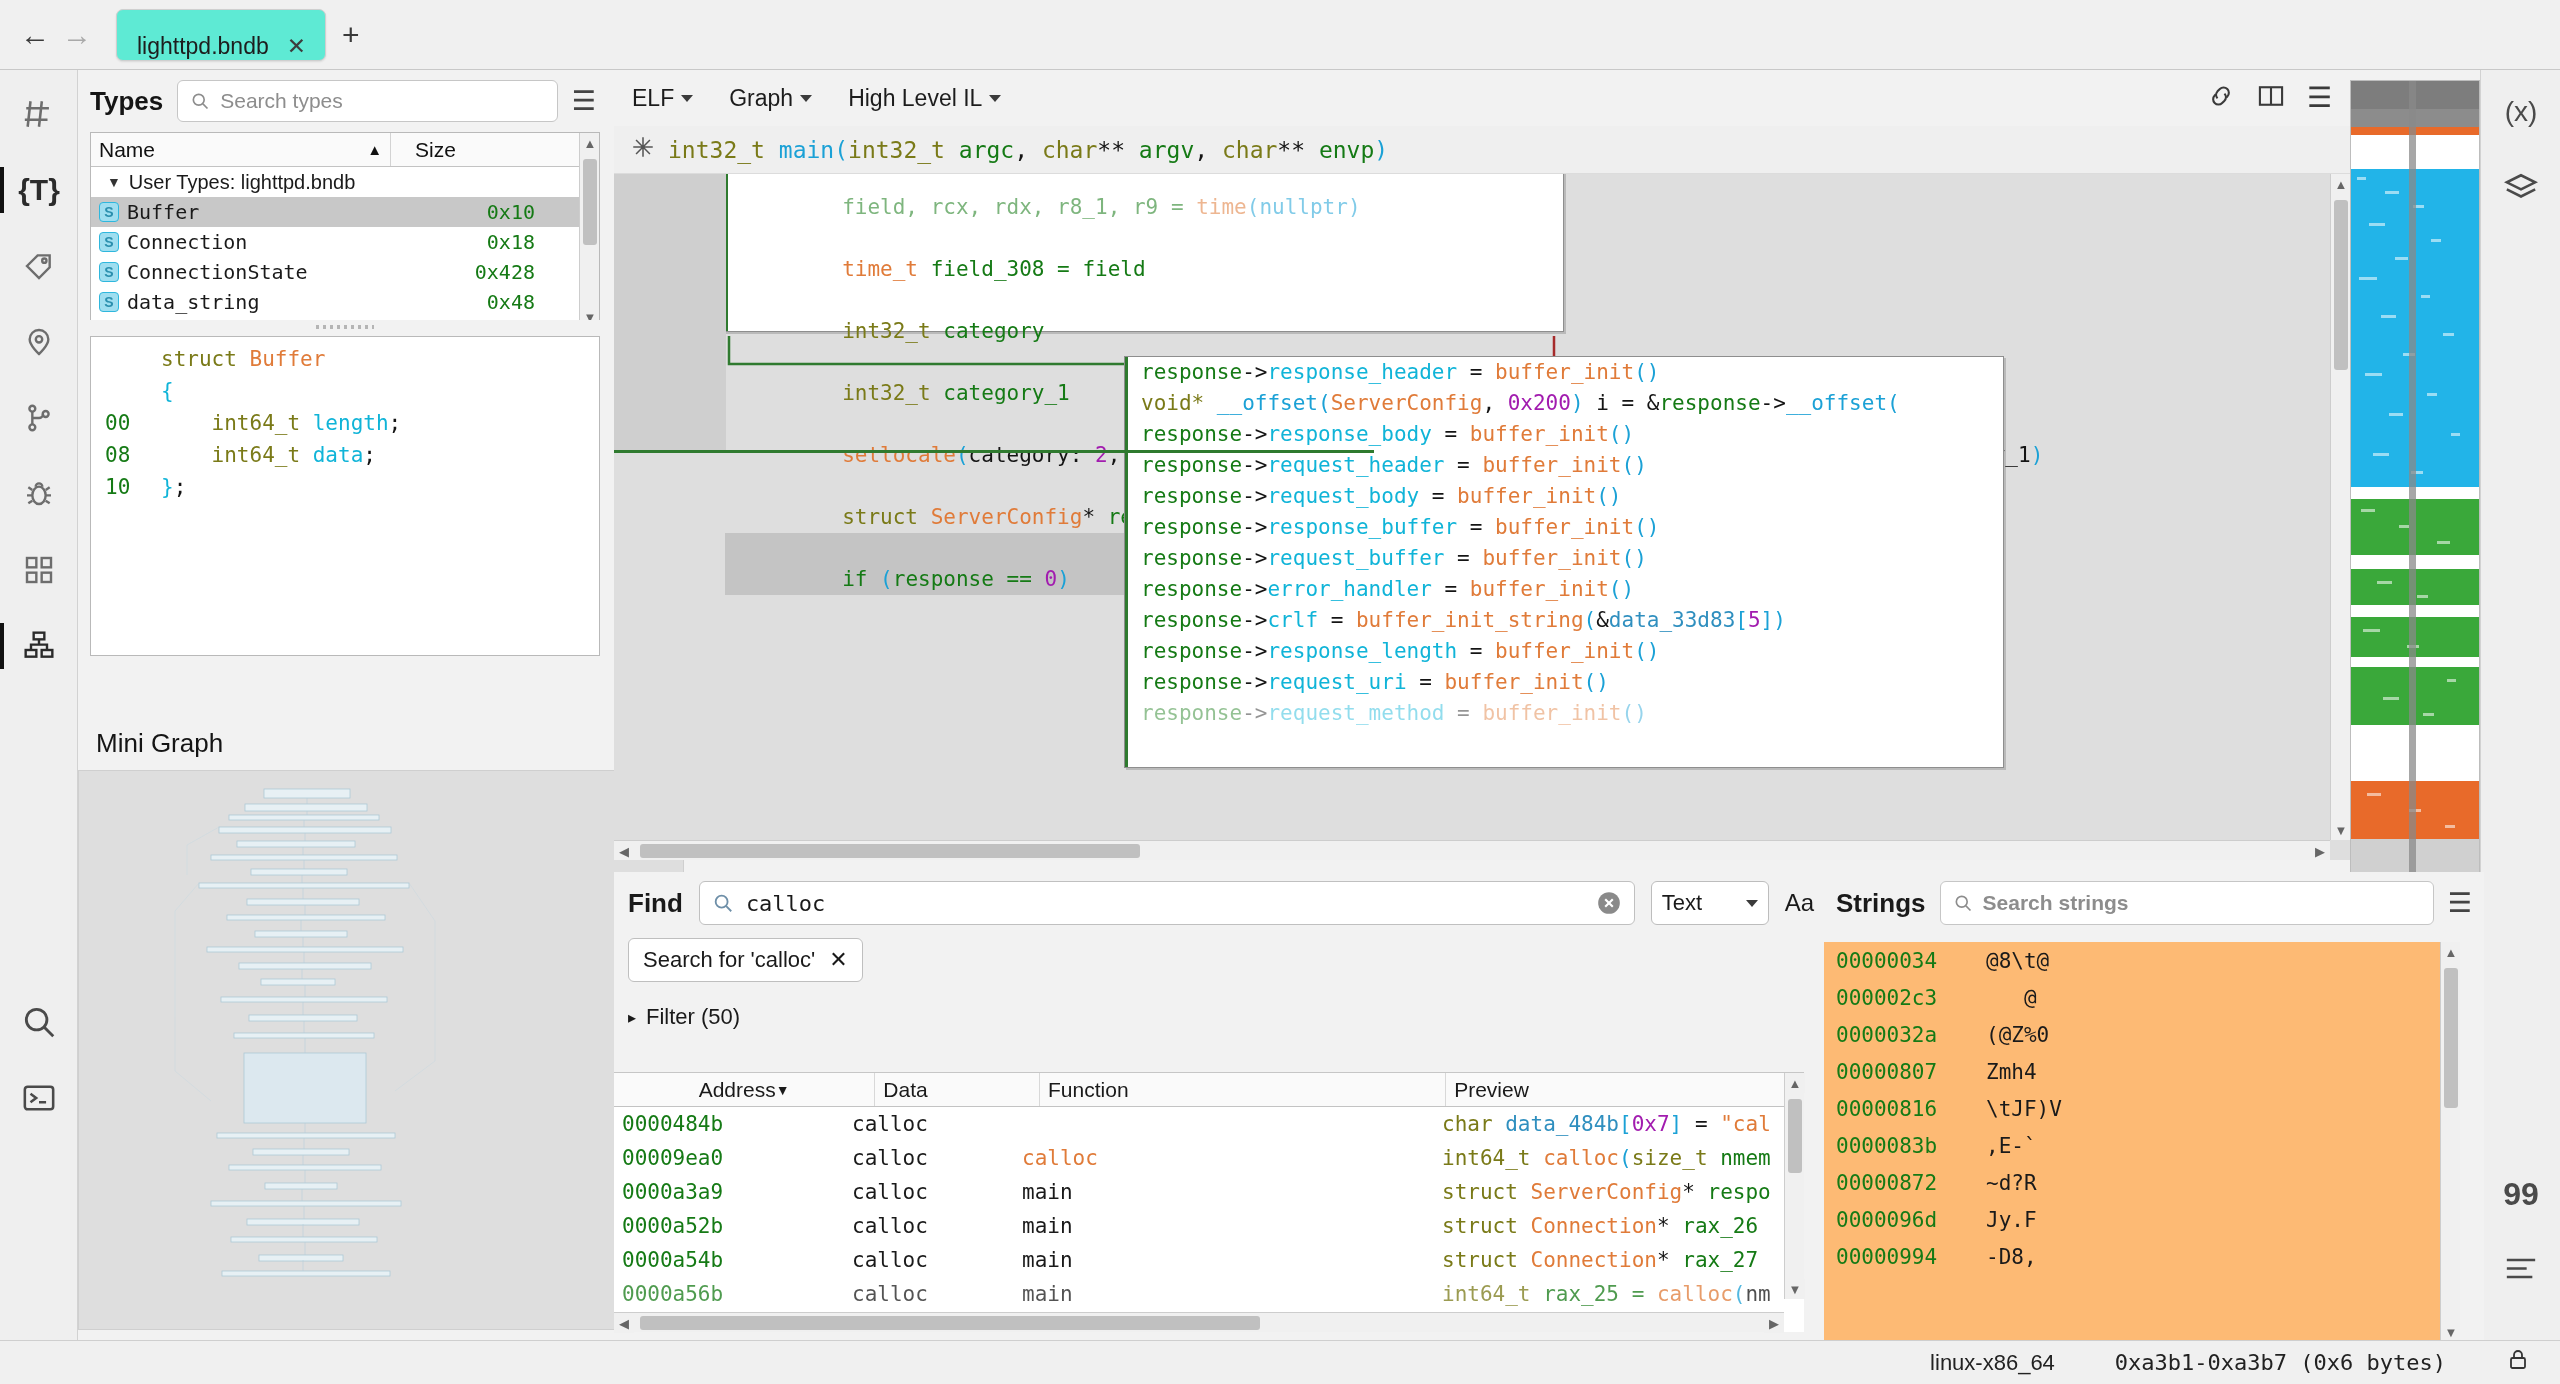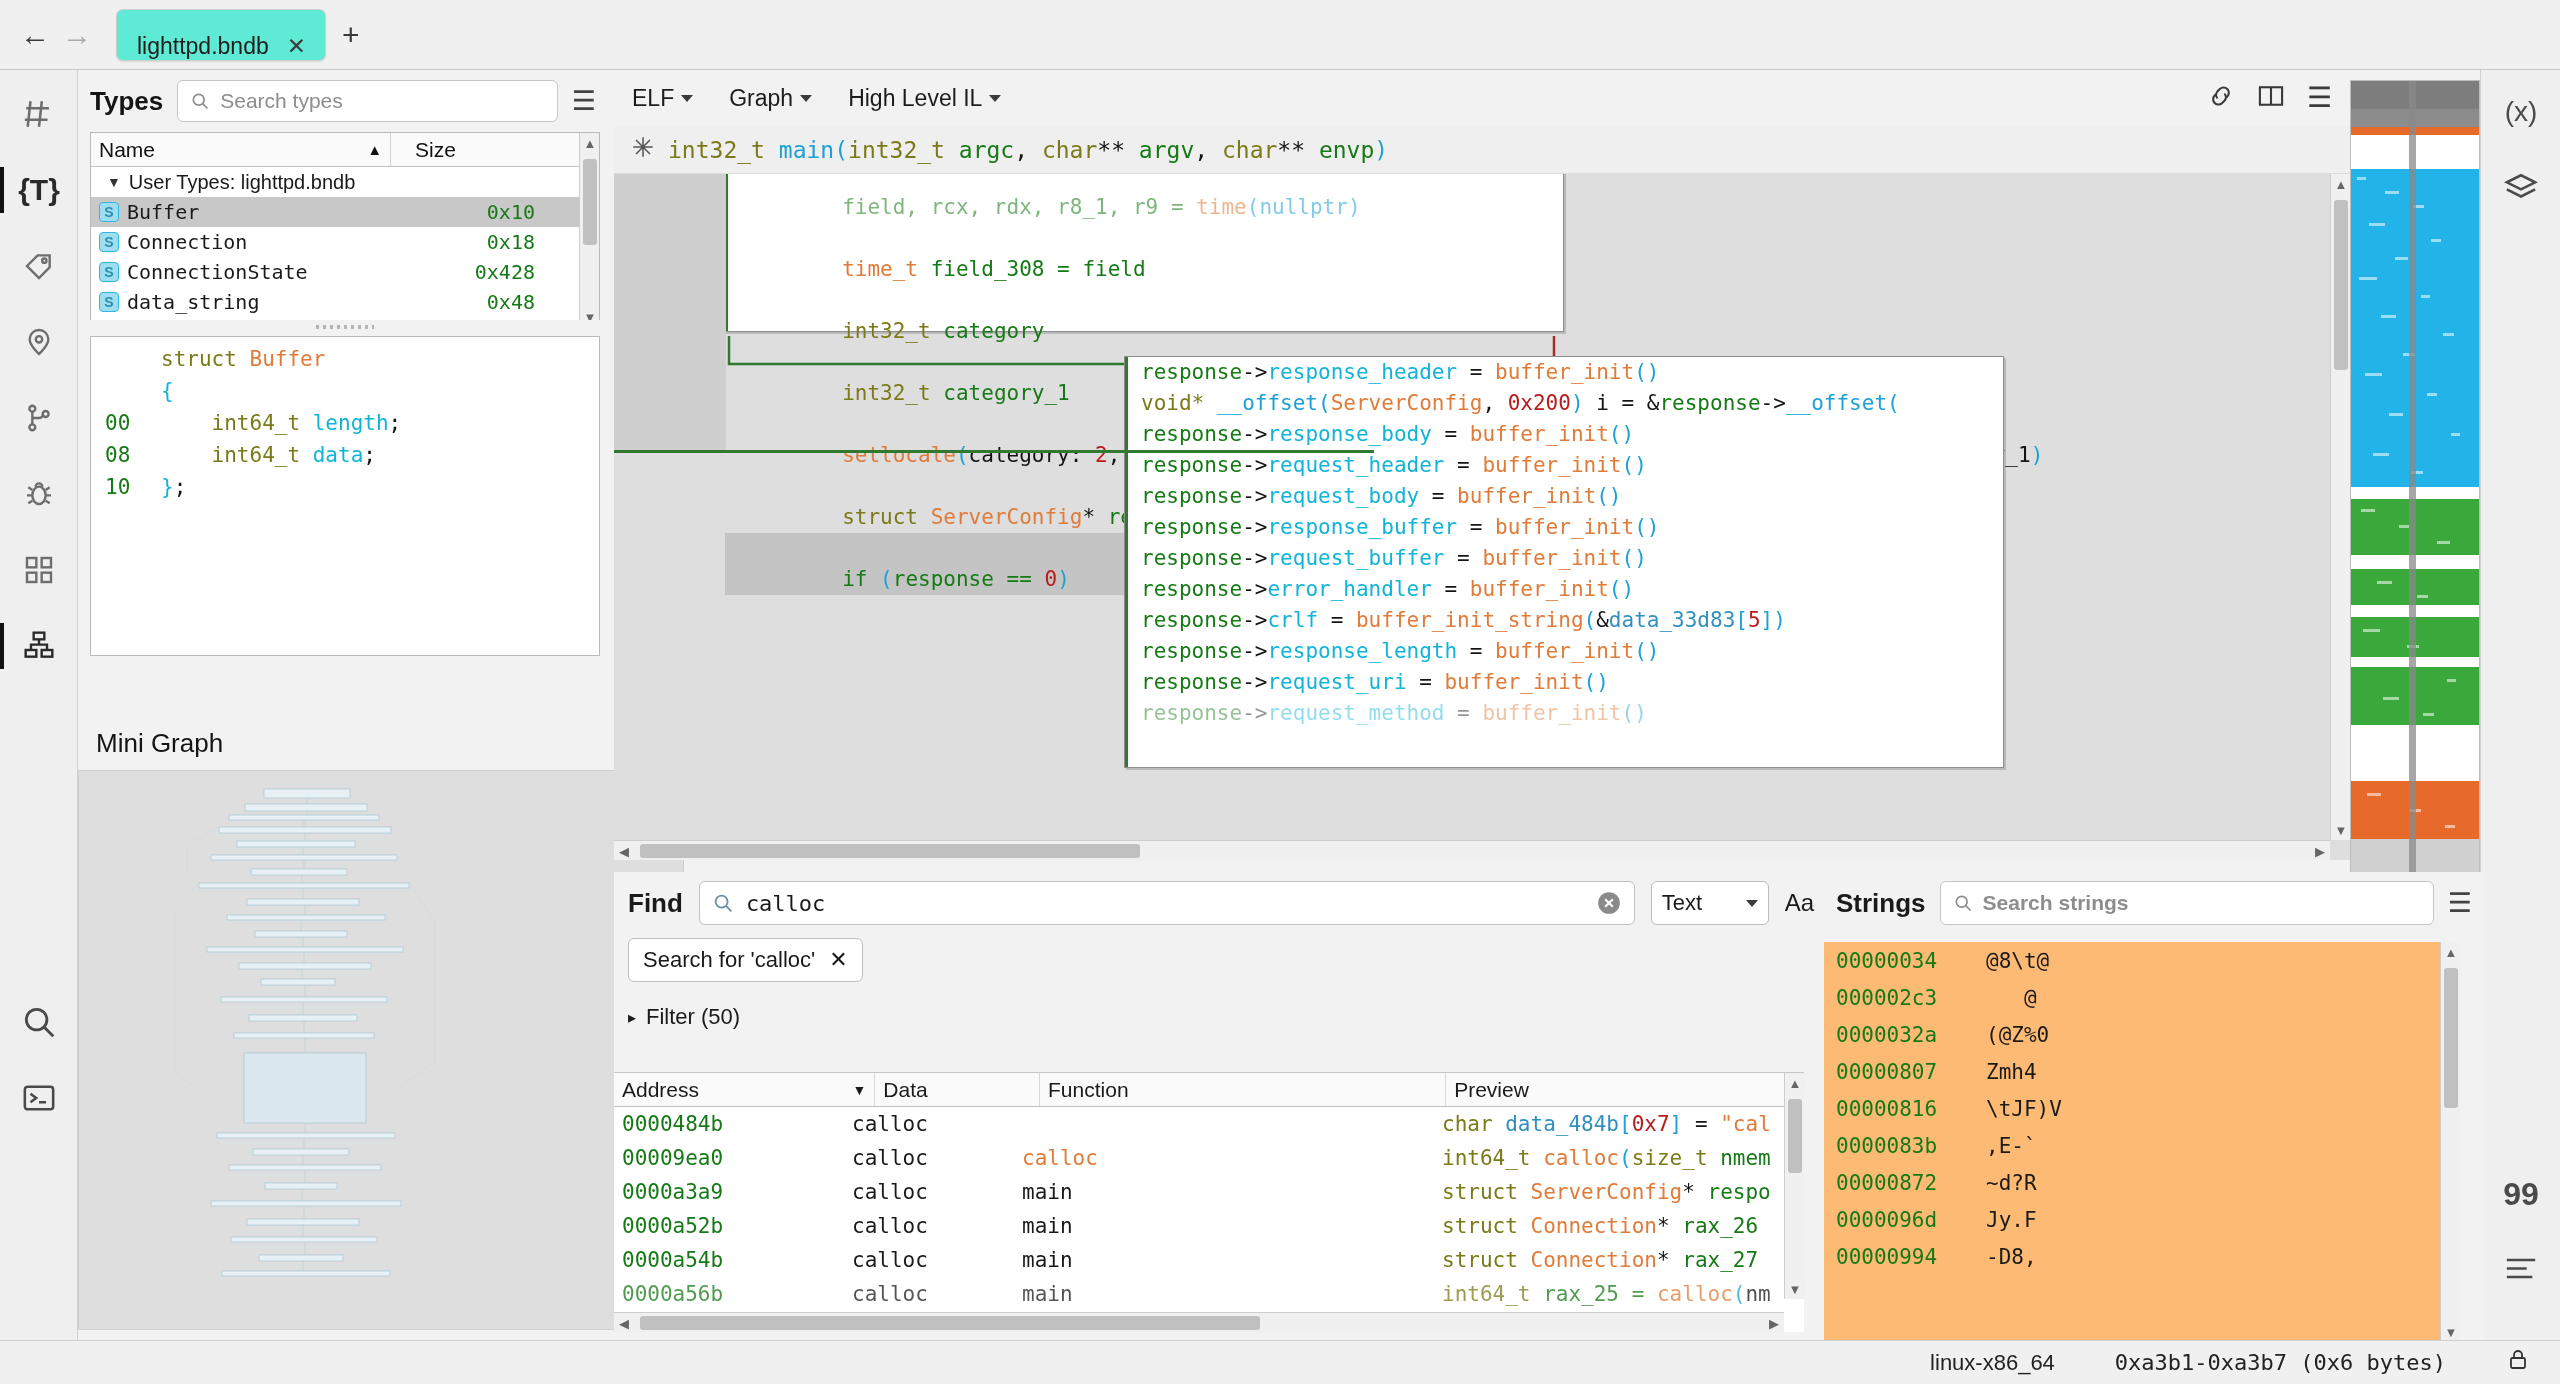--- a/index.html
+++ b/index.html
@@ -122,7 +122,7 @@
   }
   .blk .bar { position:absolute; left:0; top:0; bottom:0; width:3px; background:#2f7a2f; }
   .cl { font-size:21px; line-height:31px; white-space:pre; padding-left:16px; }
-  .cl.hl { background:#c4c4c4; } .t-fn{color:#e07b39;} .t-blue{color:#1ba1d6;} .t-num{color:#b91c1c;}
+  .cl.hl { background:#c4c4c4; } .t-fn{color:#e07b39;} .t-blue{color:#1ba1d6;} .t-num{color:#a21caf;}
   .t-par{color:#1ba1d6;} .t-str{color:#2f8fbf;} .t-plain{color:#141414;}
   .t-teal{color:#10b4d8;} .t-grn{color:#157a15;} .t-olv{color:#7a7a18;text-align:center;}
 

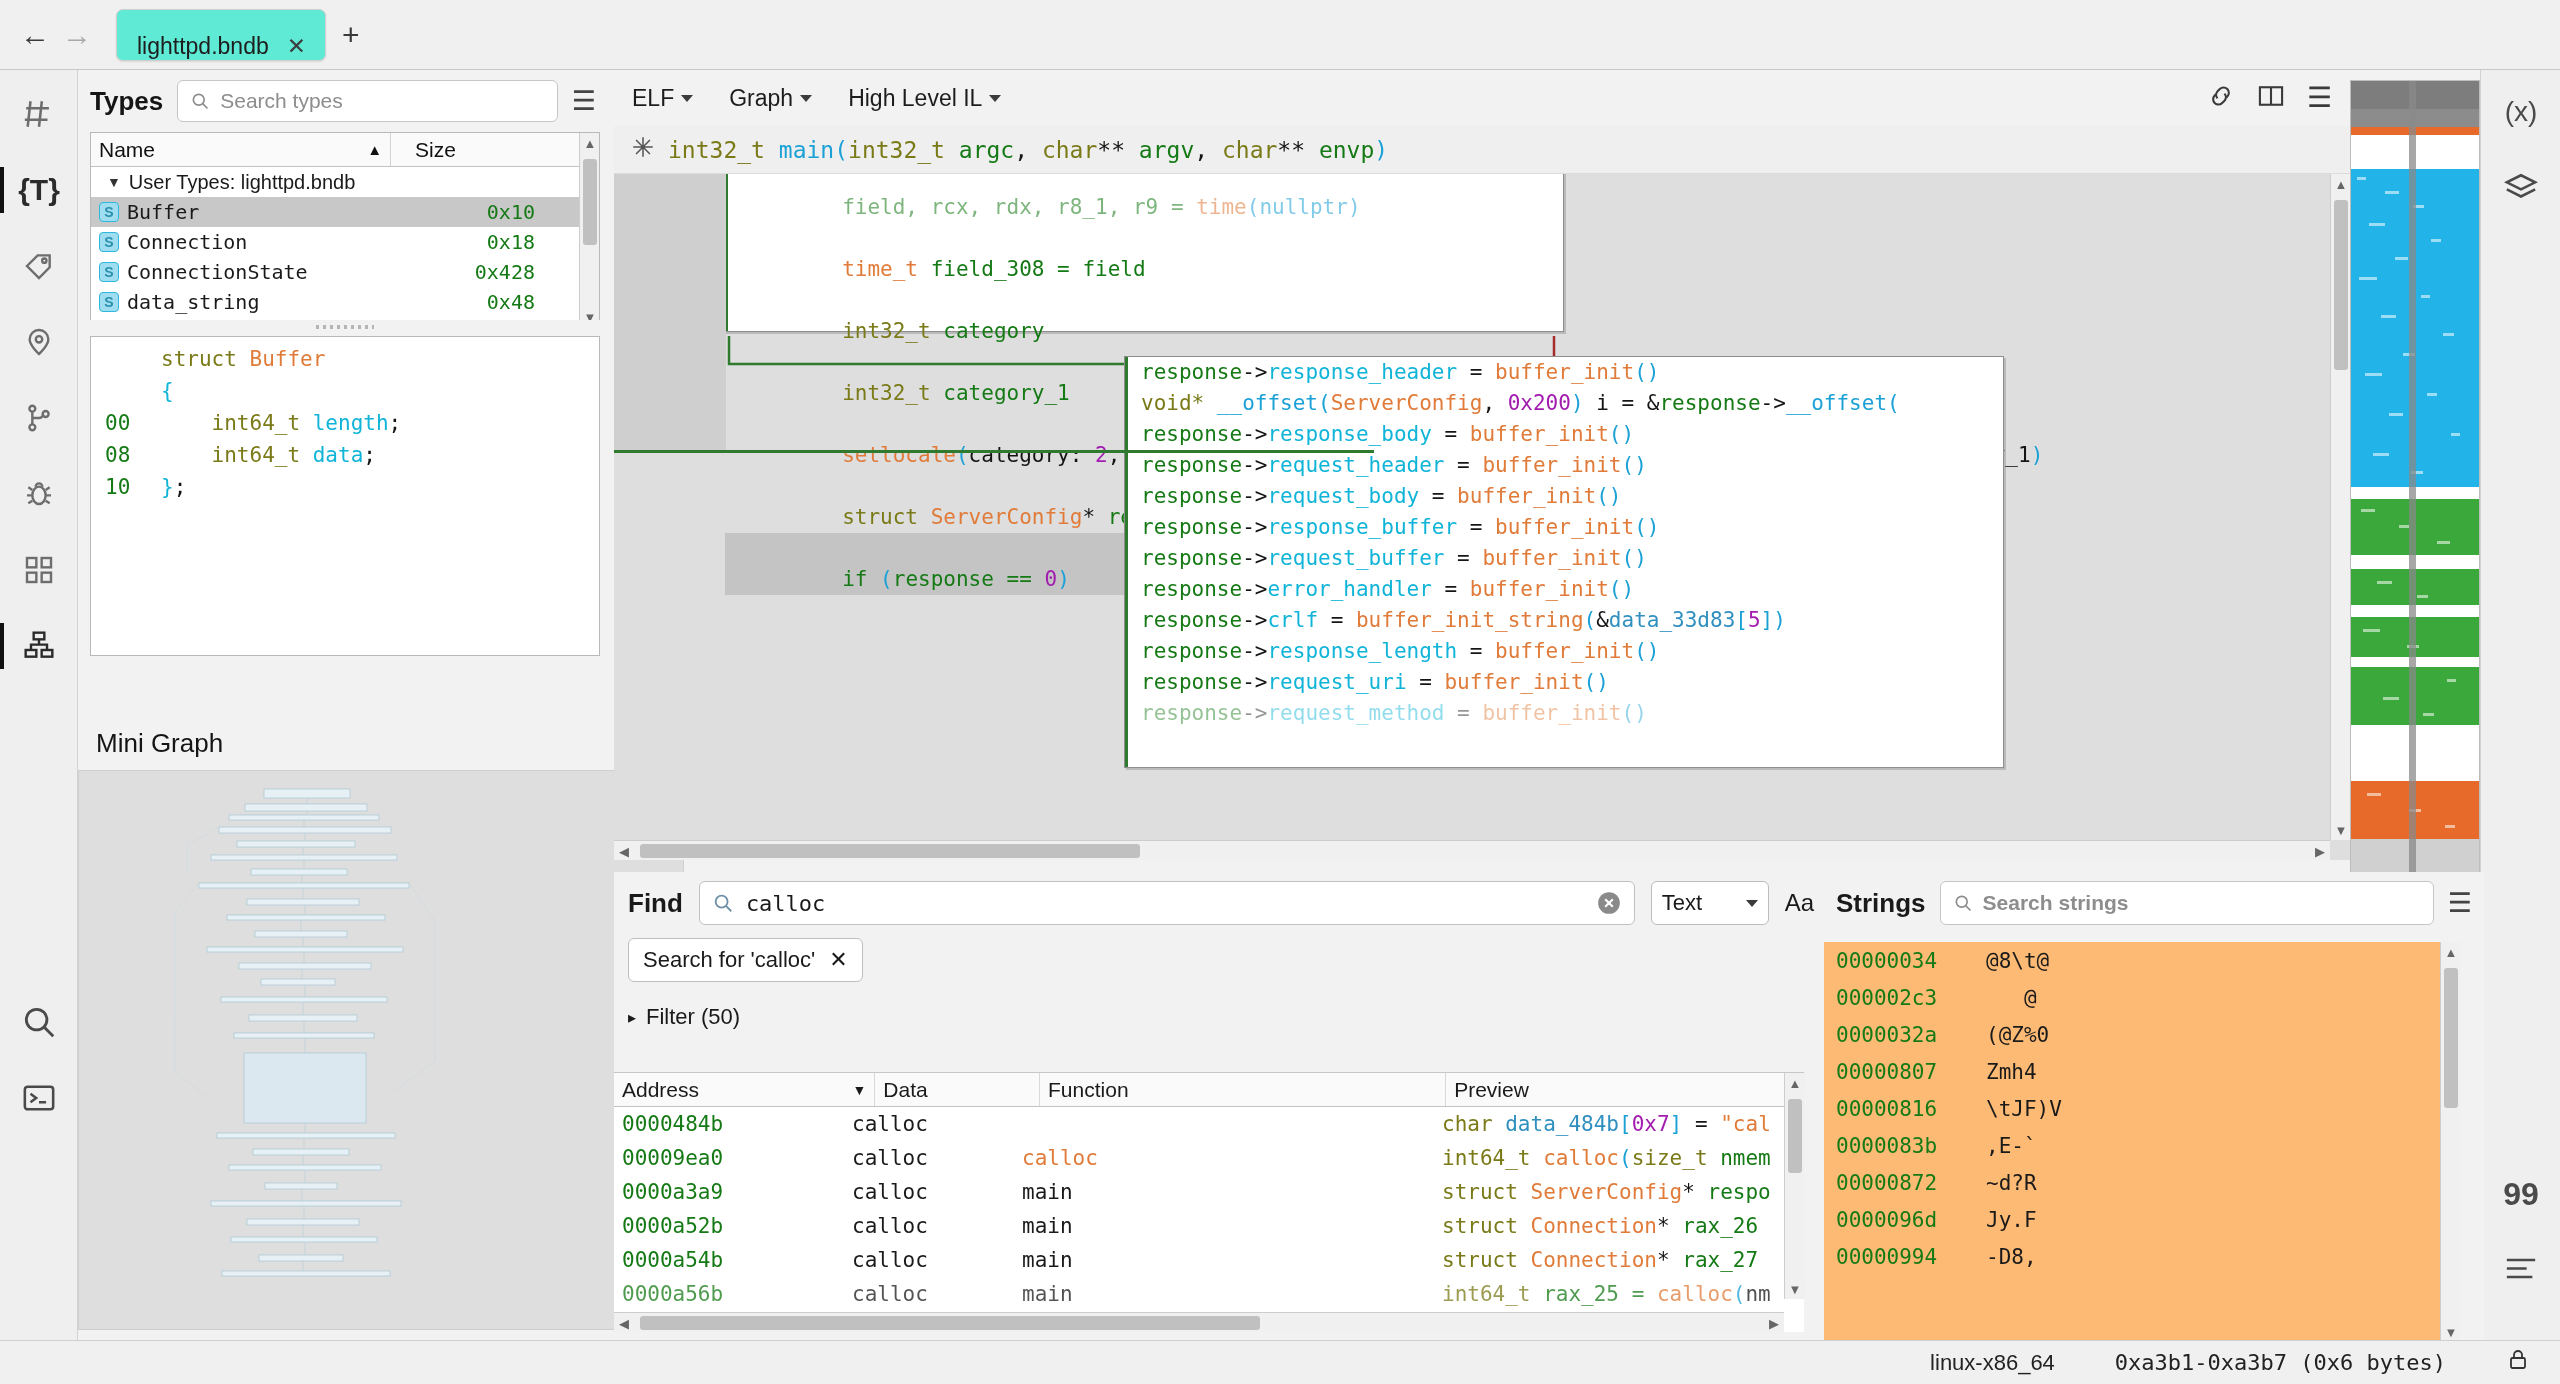--- a/index.html
+++ b/index.html
@@ -615,7 +615,7 @@
 
   <div id="res-table">
     <div class="rhead">
-      <div style="width:270px;justify-content:space-between">
+      <div style="width:270px;justify-content:center">
         <span>Address</span>
         <span style="font-size:14px">▼</span>
       </div>

